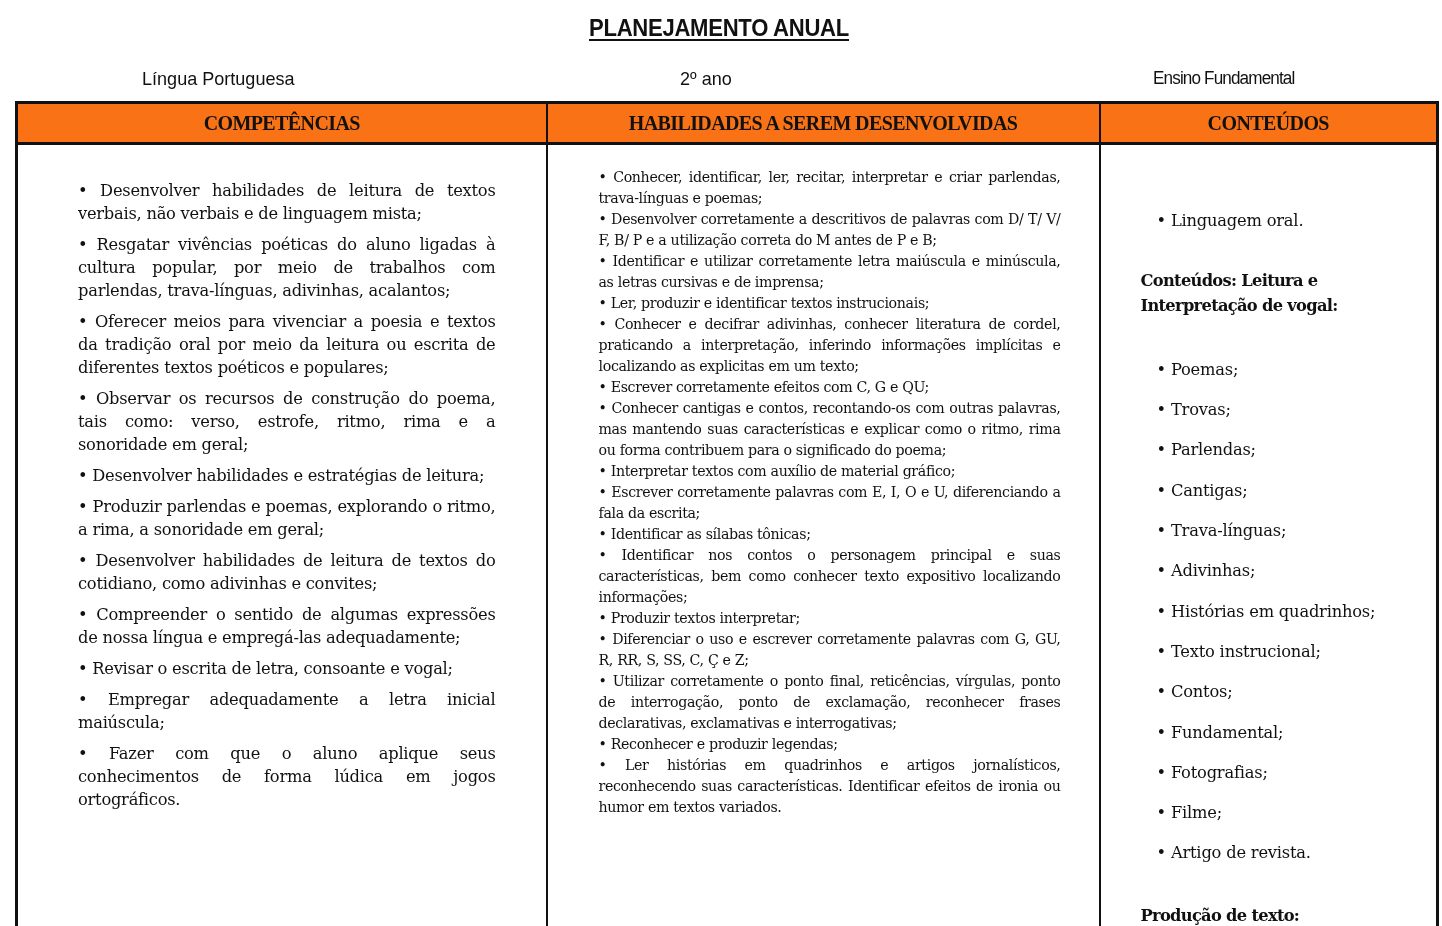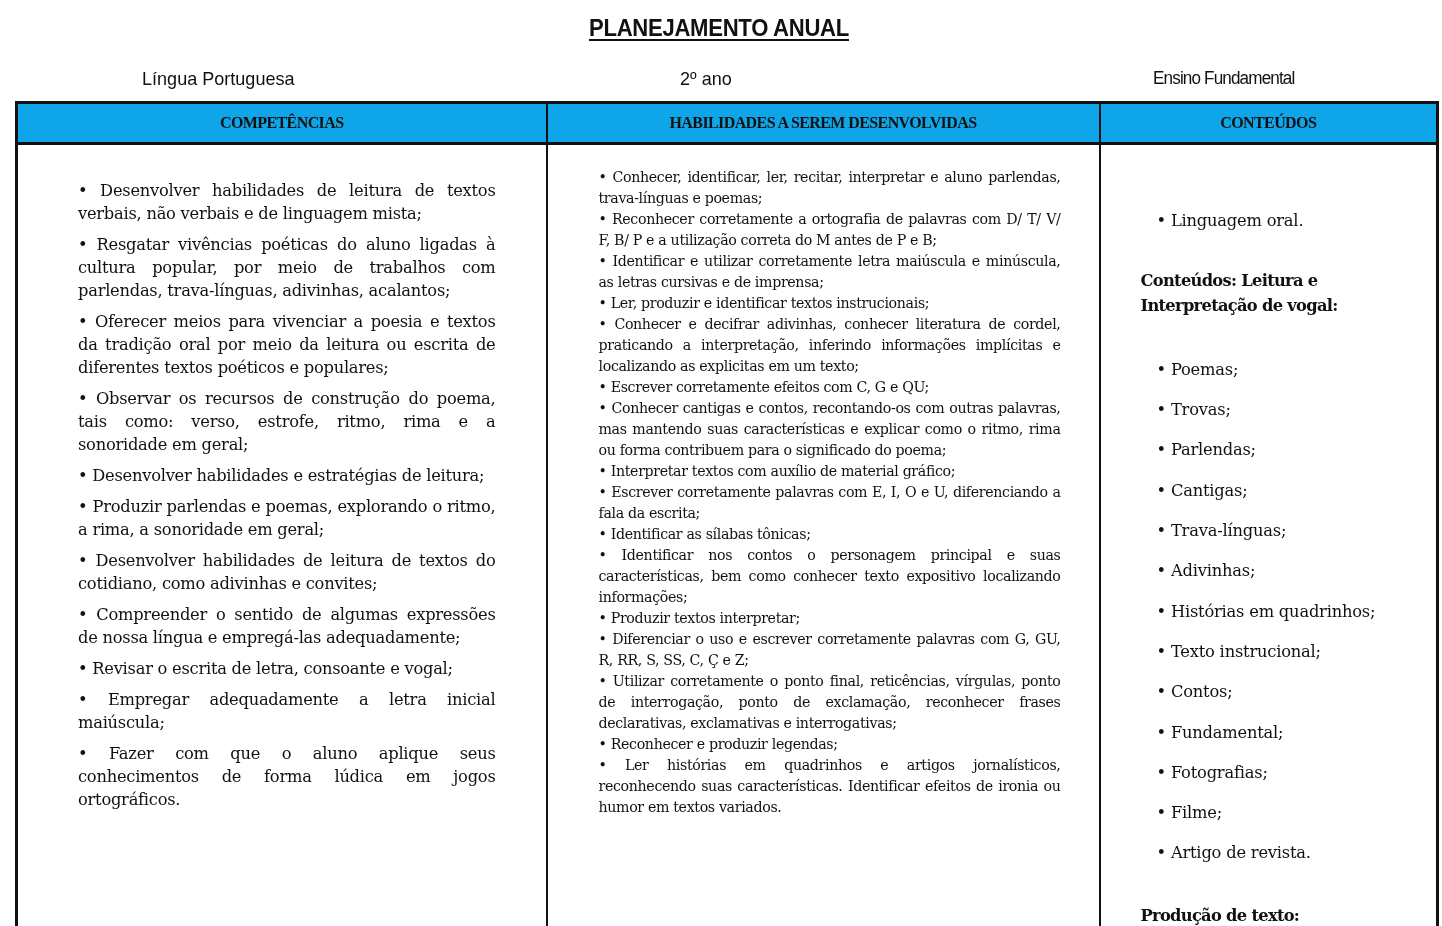--- a/index.html
+++ b/index.html
@@ -54,10 +54,10 @@
       table-layout: fixed;
     }
     table.plan th {
-      background: #0ea5e9;
+      background: #f97316;
       height: 38px;
       font-family: "Liberation Serif", serif;
-      font-size: 16px;
+      font-size: 20px;
       font-weight: bold;
       letter-spacing: -0.6px;
       border-bottom: 3px solid #111;

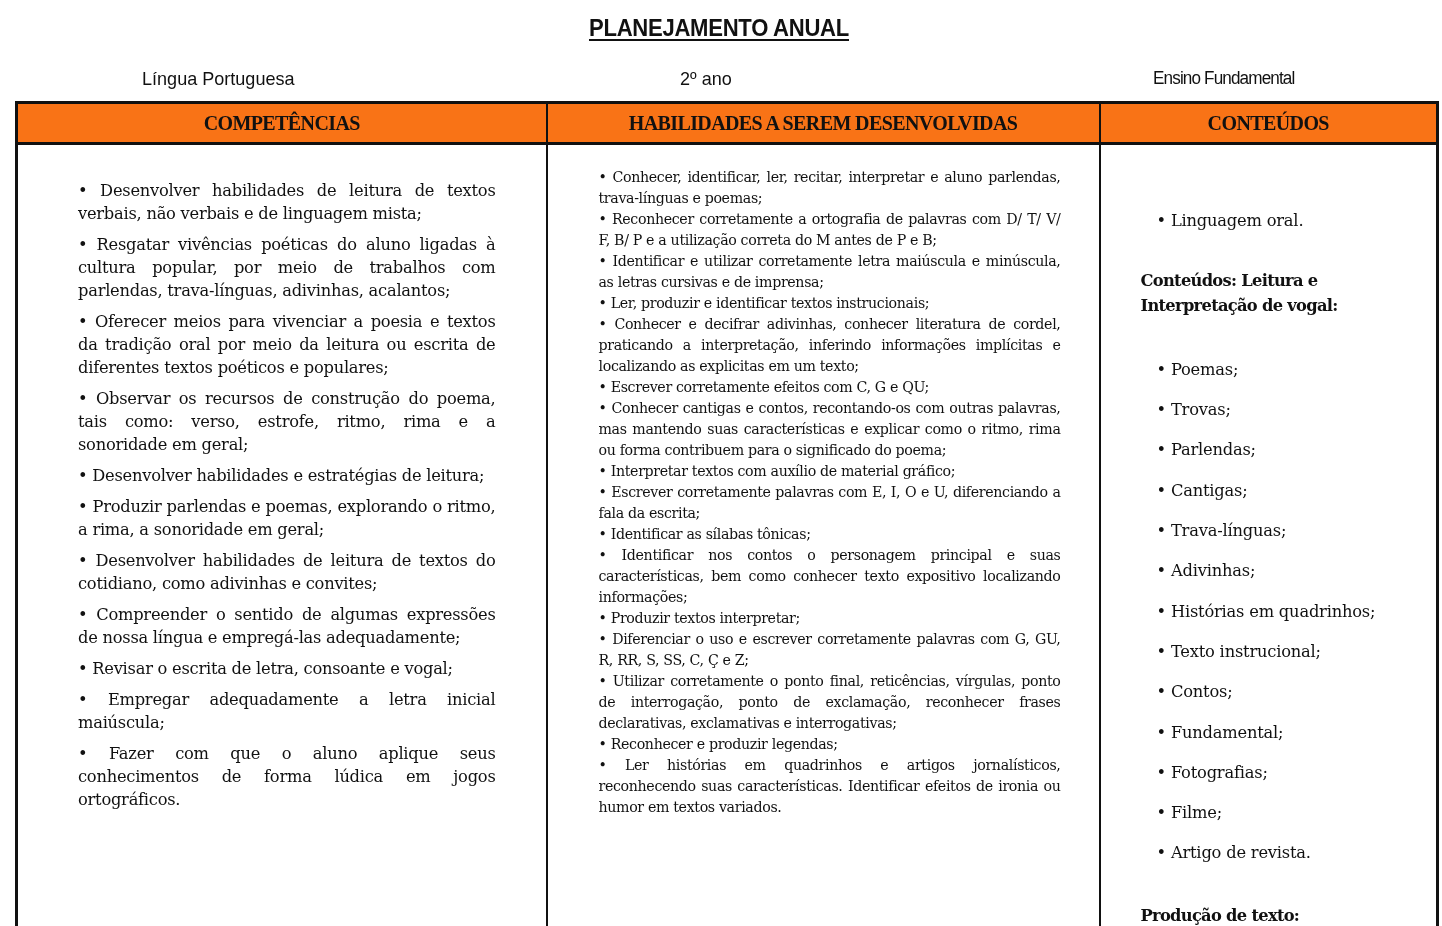--- a/index.html
+++ b/index.html
@@ -164,7 +164,7 @@
       </td>
       <td>
         <div class="hab">
-            <p class="item">Conhecer, identificar, ler, recitar, interpretar e aluno parlendas, trava-línguas e poemas;</p>
+            <p class="item">Conhecer, identificar, ler, recitar, interpretar e criar parlendas, trava-línguas e poemas;</p>
             <p class="item">Reconhecer corretamente a ortografia de palavras com D/ T/ V/ F, B/ P e a utilização correta do M antes de P e B;</p>
             <p class="item">Identificar e utilizar corretamente letra maiúscula e minúscula, as letras cursivas e de imprensa;</p>
             <p class="item">Ler, produzir e identificar textos instrucionais;</p>

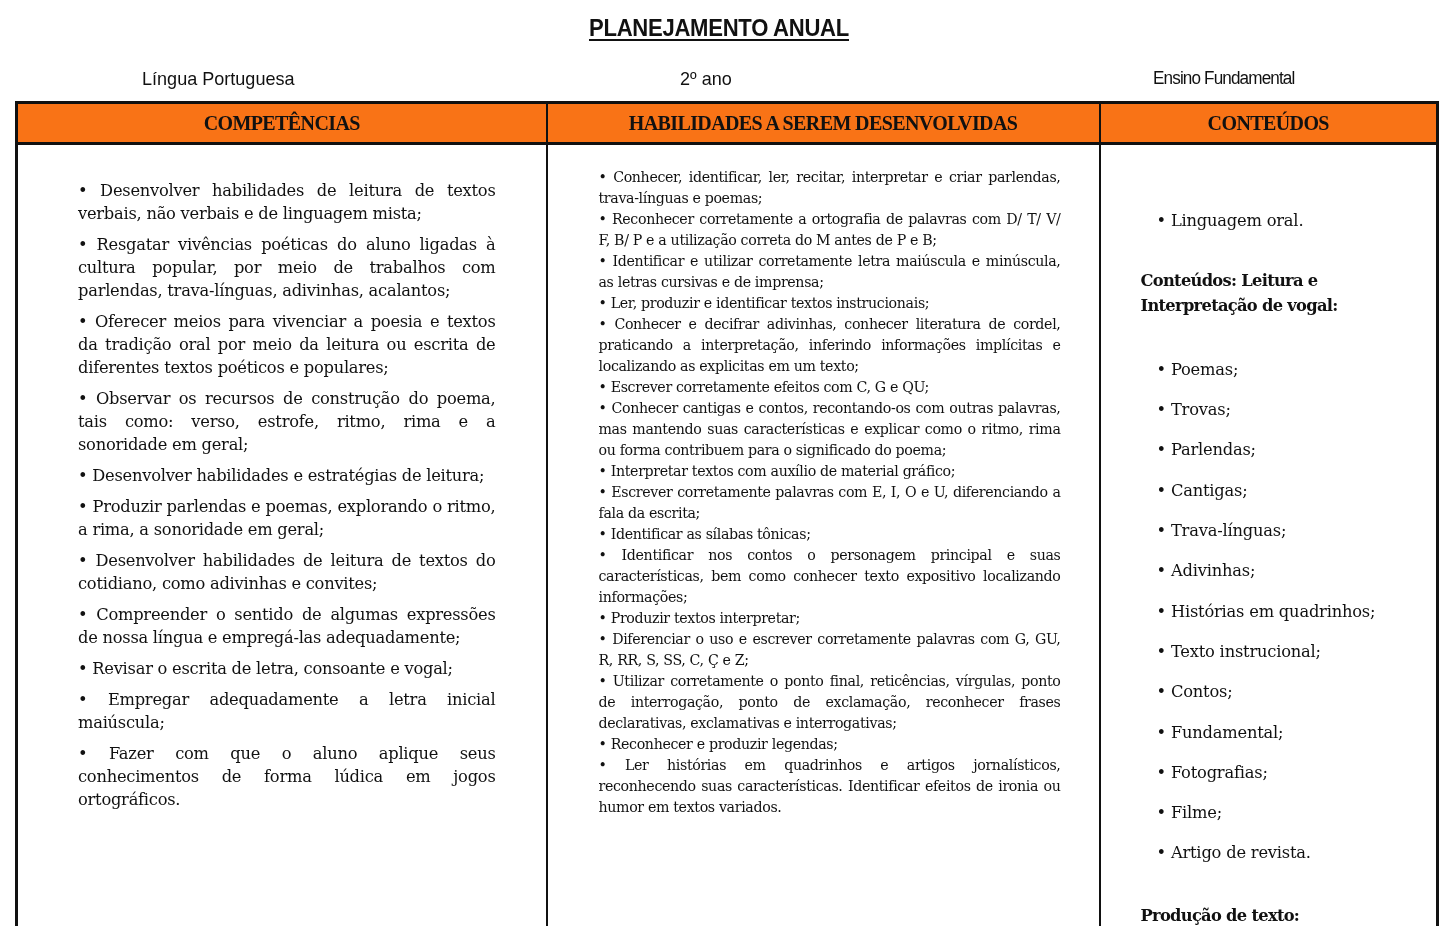--- a/index.html
+++ b/index.html
@@ -165,7 +165,7 @@
       <td>
         <div class="hab">
             <p class="item">Conhecer, identificar, ler, recitar, interpretar e criar parlendas, trava-línguas e poemas;</p>
-            <p class="item">Reconhecer corretamente a ortografia de palavras com D/ T/ V/ F, B/ P e a utilização correta do M antes de P e B;</p>
+            <p class="item">Desenvolver corretamente a descritivos de palavras com D/ T/ V/ F, B/ P e a utilização correta do M antes de P e B;</p>
             <p class="item">Identificar e utilizar corretamente letra maiúscula e minúscula, as letras cursivas e de imprensa;</p>
             <p class="item">Ler, produzir e identificar textos instrucionais;</p>
             <p class="item">Conhecer e decifrar adivinhas, conhecer literatura de cordel, praticando a interpretação, inferindo informações implícitas e localizando as explicitas em um texto;</p>

